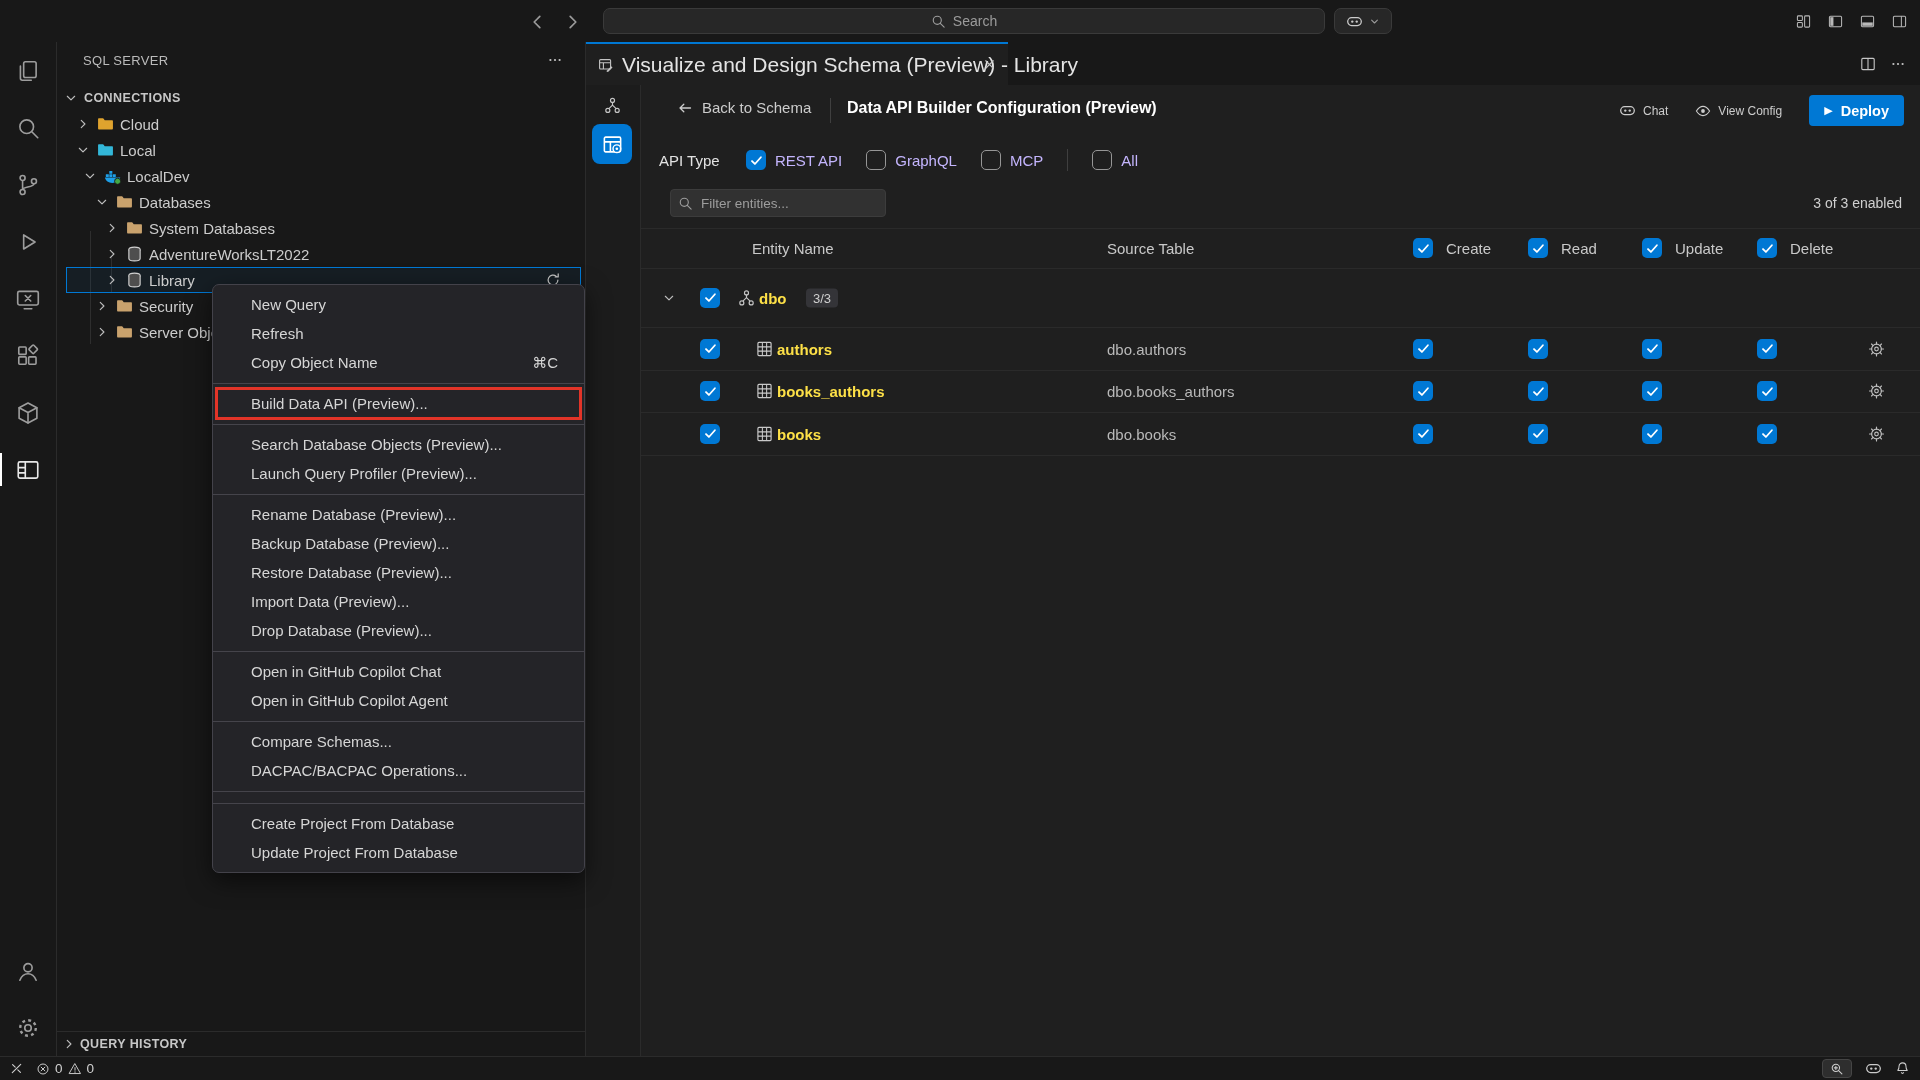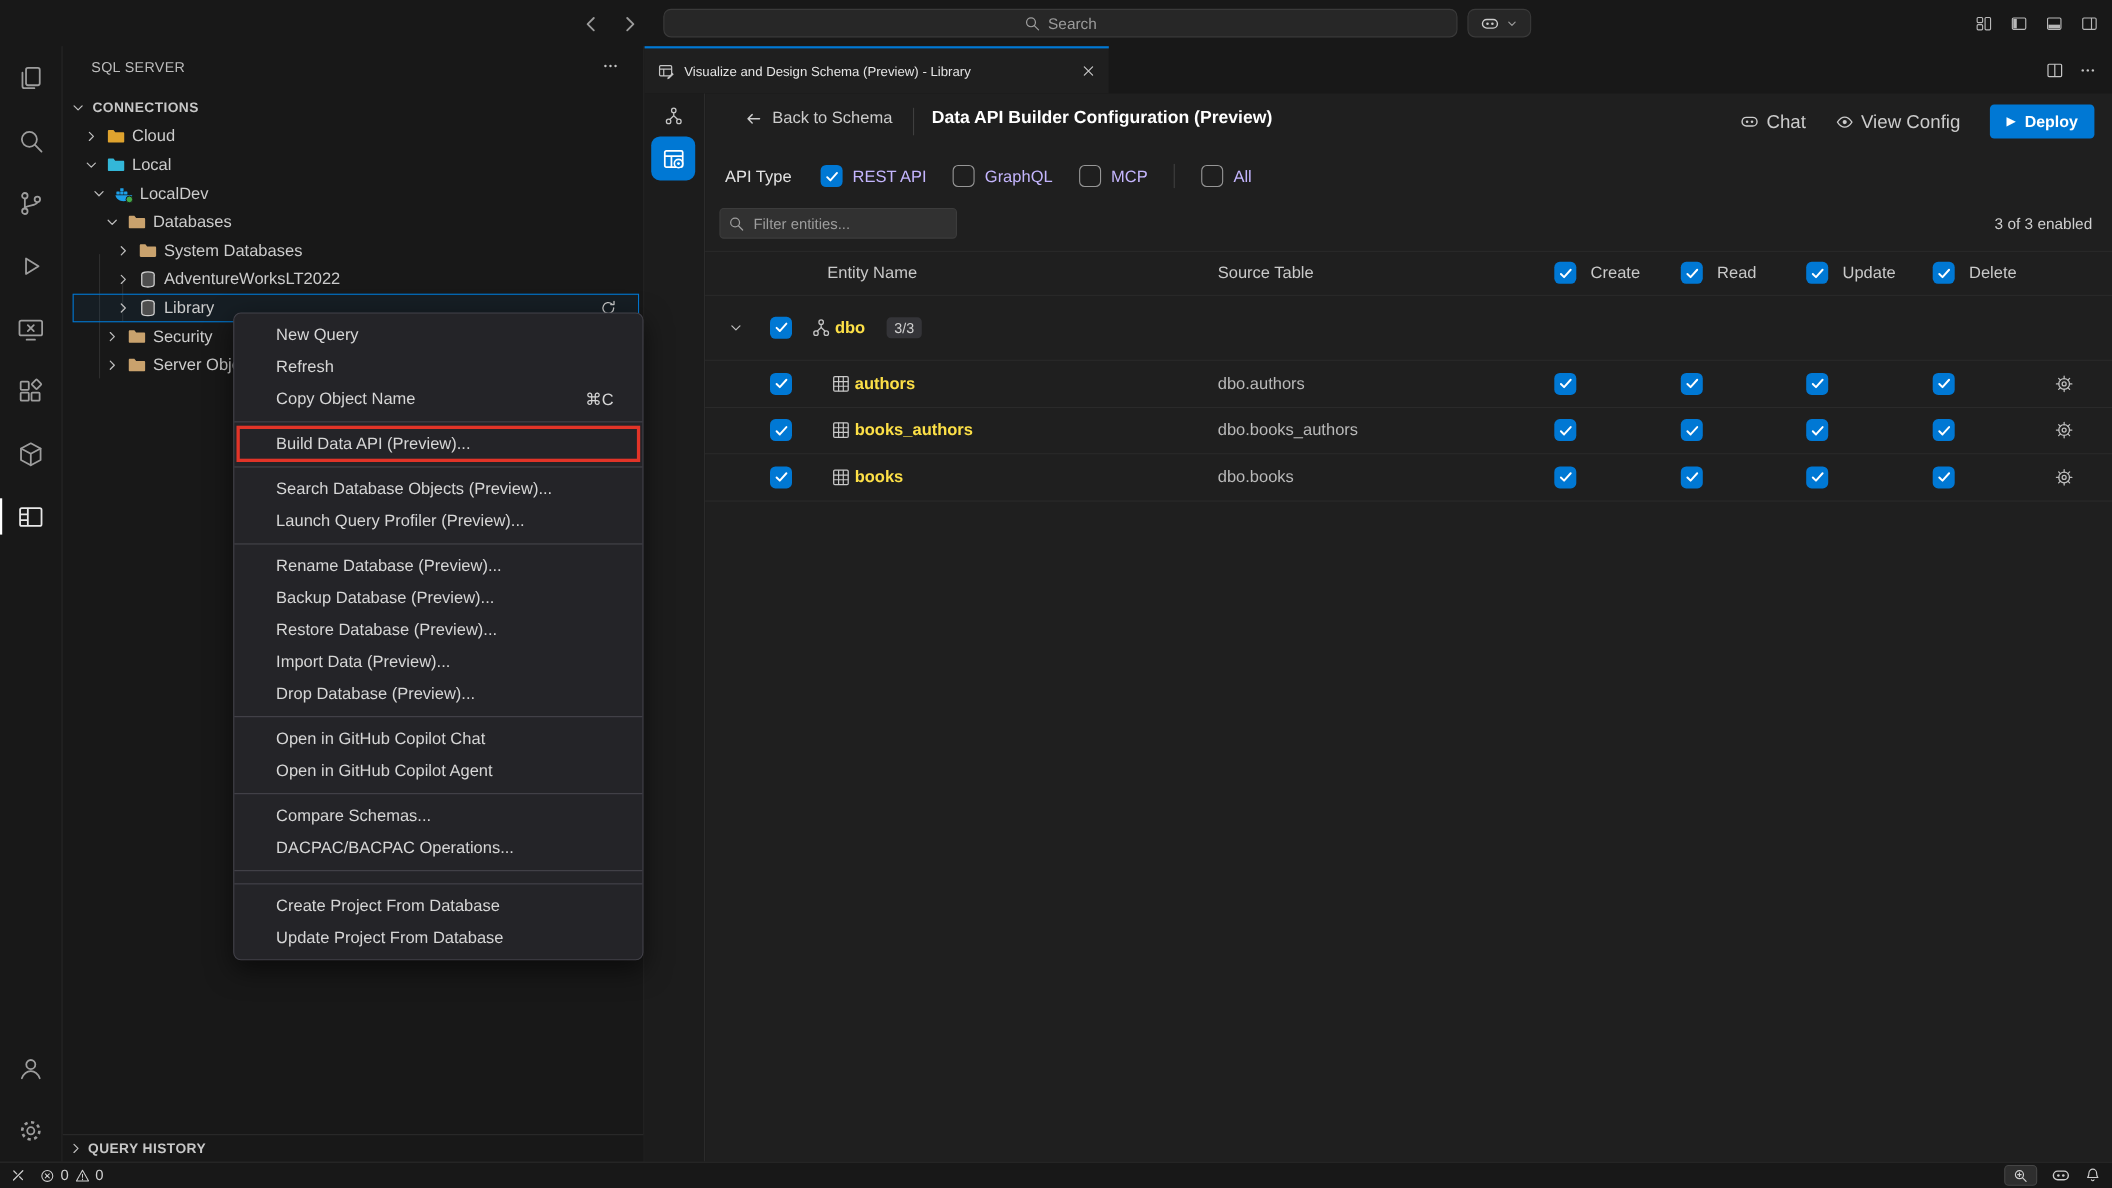--- a/index.html
+++ b/index.html
@@ -52,7 +52,7 @@
   #tab { position:absolute; left:0; top:0; width:422px; height:43px; background:#1f1f1f;
     border-top:2px solid #0078D4; display:flex; align-items:center; }
   #tab-icon { margin-left:12px; }
-  #tab-title { margin-left:8px; font-size:12px; color:#e4e4e4; white-space:nowrap; }
+  #tab-title { margin-left:8px; font-size:21px; color:#e4e4e4; white-space:nowrap; }
   #tab-close { position:absolute; right:11px; top:13px; }
   #tabbar-actions { position:absolute; right:14px; top:0; height:43px; display:flex; align-items:center; gap:14px; }
   #strip { position:absolute; left:0; top:43px; width:55px; bottom:0; background:#1c1c1c; border-right:1px solid #2b2b2b; }

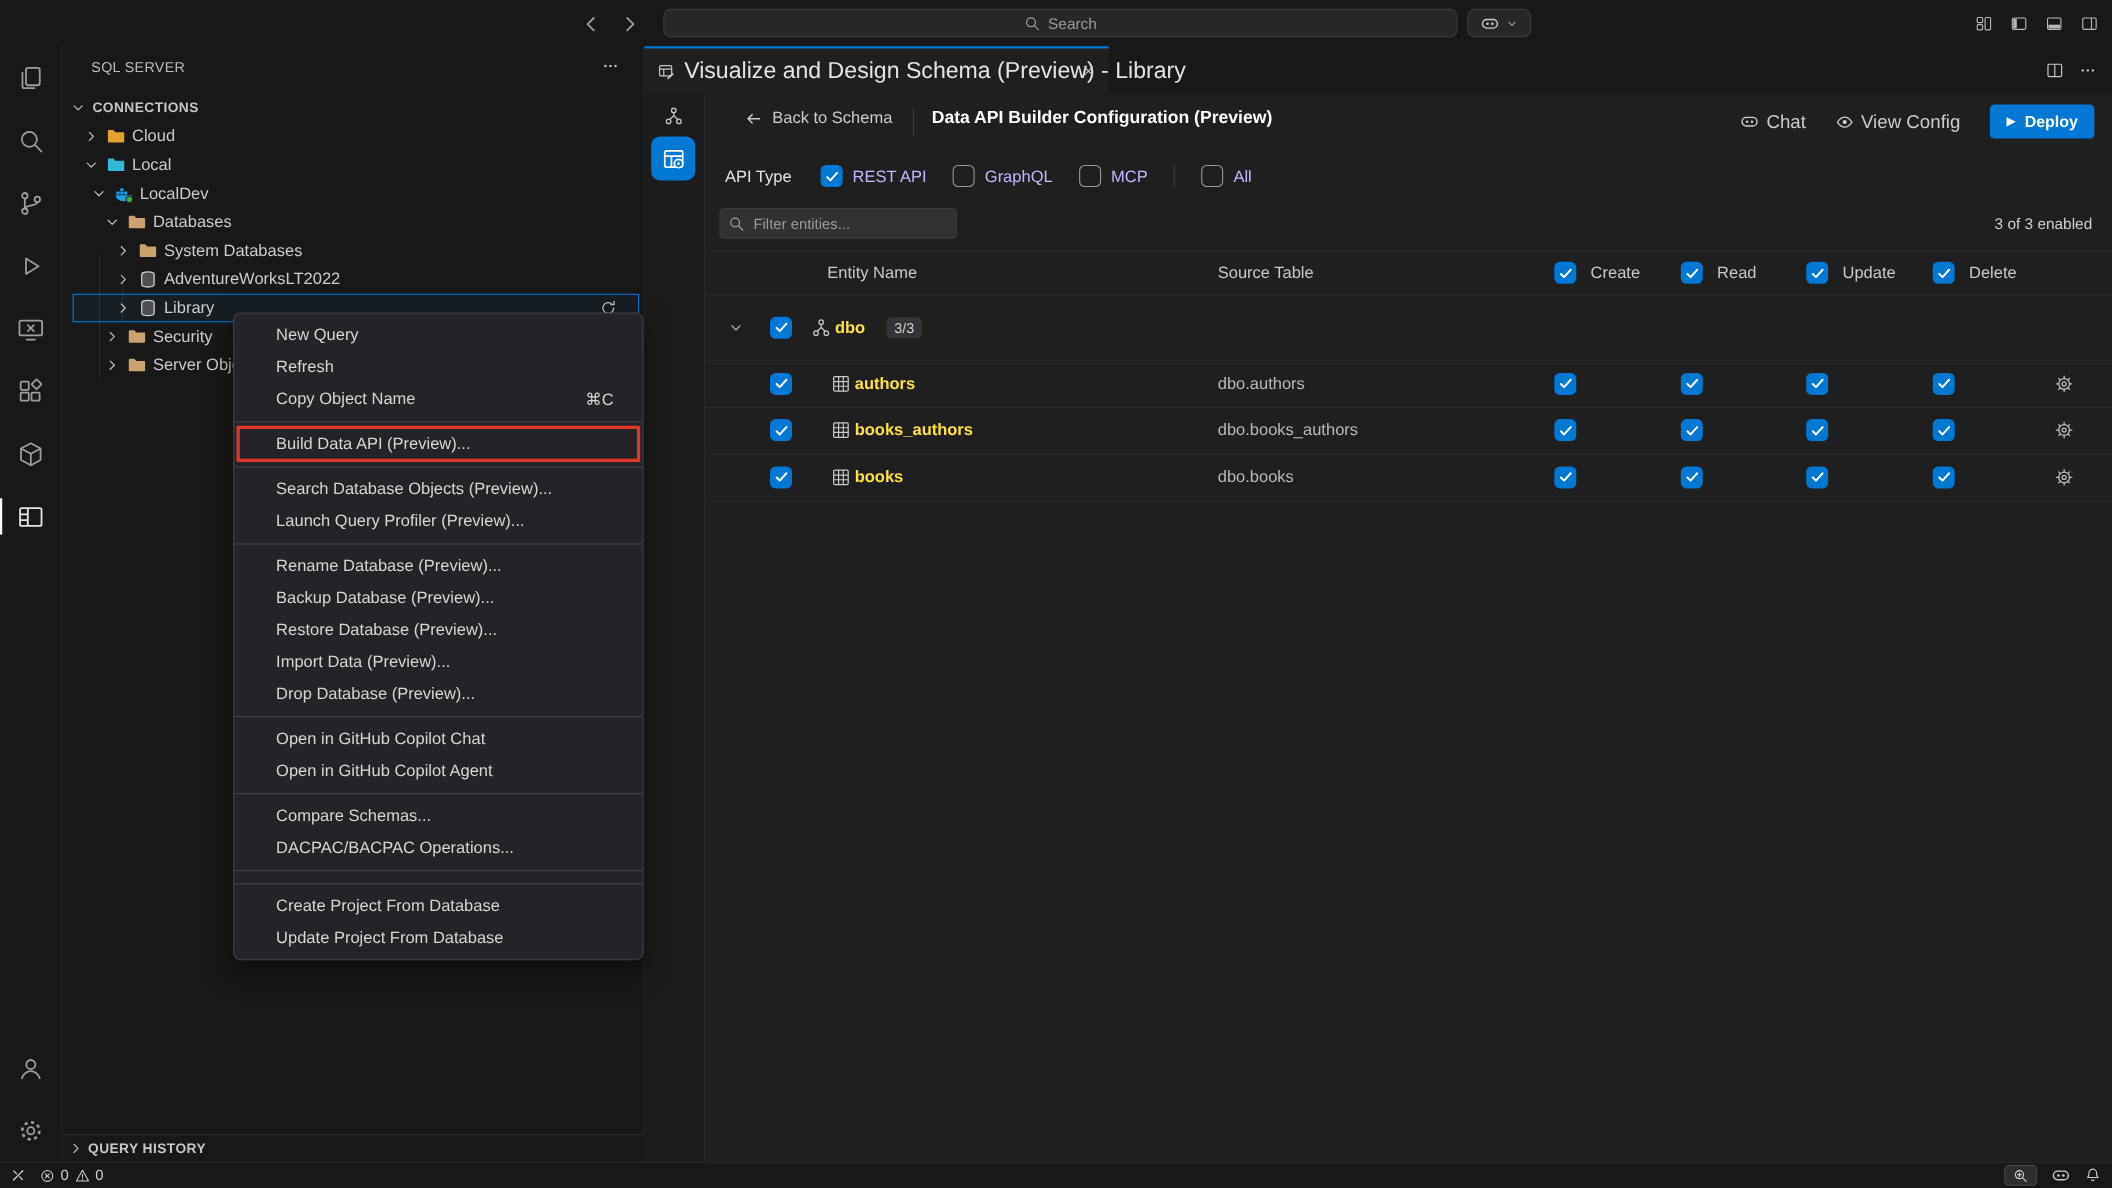--- a/index.html
+++ b/index.html
@@ -66,7 +66,7 @@
   #hdr-divider { position:absolute; left:189px; top:13px; width:1px; height:25px; background:#3f3f3f; }
   #page-title { position:absolute; left:206px; top:14px; font-size:16px; font-weight:bold; color:#ffffff; }
   #hdr-actions { position:absolute; right:16px; top:10px; height:31px; display:flex; align-items:center; gap:27px; }
-  .txt-btn { display:flex; align-items:center; gap:7px; font-size:17px; color:#cccccc; }
+  .txt-btn { display:flex; align-items:center; gap:7px; font-size:12px; color:#cccccc; }
   #deploy-btn { height:31px; padding:0 15px; background:#0078D4; border-radius:4px; color:#ffffff;
     display:flex; align-items:center; gap:8px; font-size:14.5px; font-weight:bold; }
   #deploy-btn .tri { font-size:11px; }

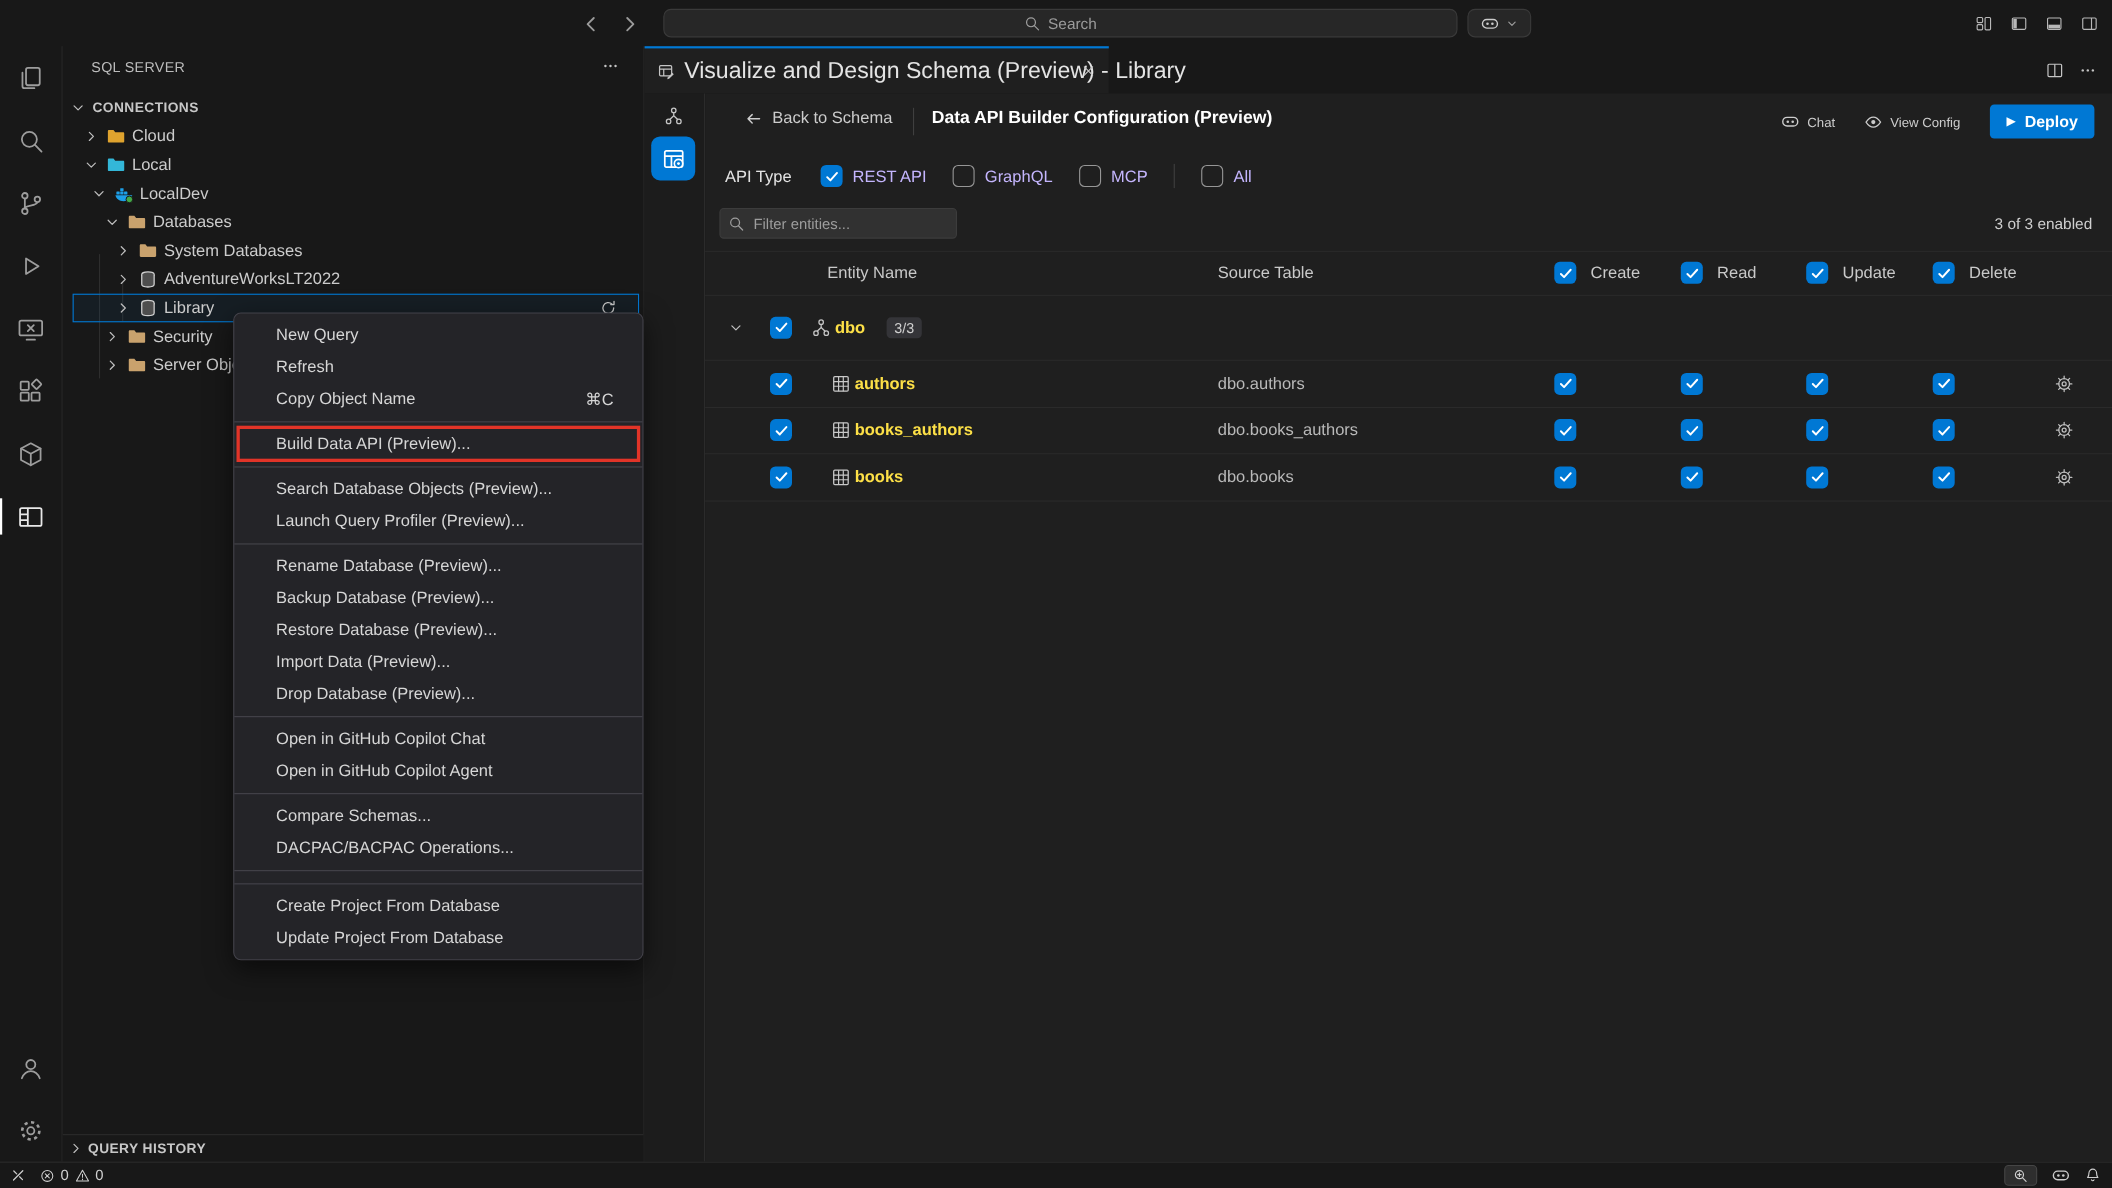--- a/index.html
+++ b/index.html
@@ -81,7 +81,7 @@
   .cb.on { background:#0078D4; }
   .cb.off { border:1.5px solid #969696; background:transparent; }
 
-  #filter-wrap { position:absolute; left:13px; top:104px; width:216px; height:28px; }
+  #filter-wrap { position:absolute; left:29px; top:104px; width:216px; height:28px; }
   #filter-input { width:100%; height:100%; background:#313131; border:1px solid #3c3c3c; border-radius:4px;
     color:#cccccc; font-size:13.5px; padding:0 8px 0 30px; outline:none; font-family:inherit; }
   #filter-input::placeholder { color:#9d9d9d; }

